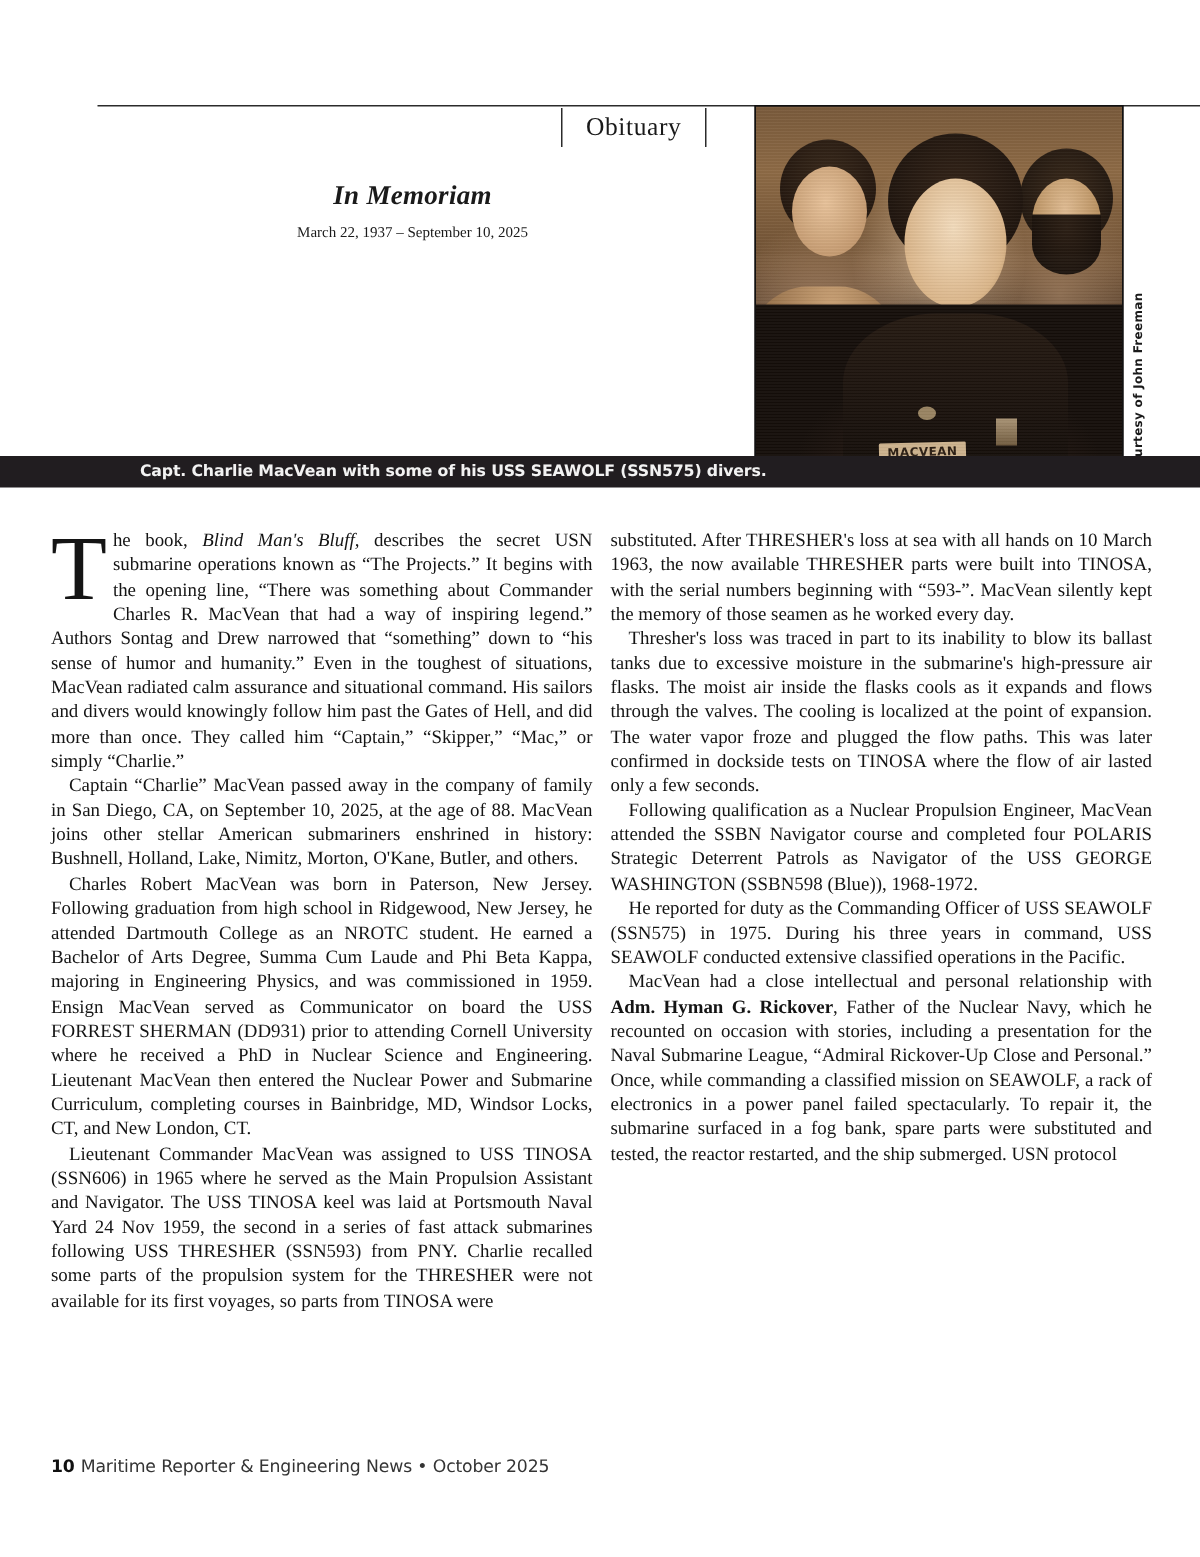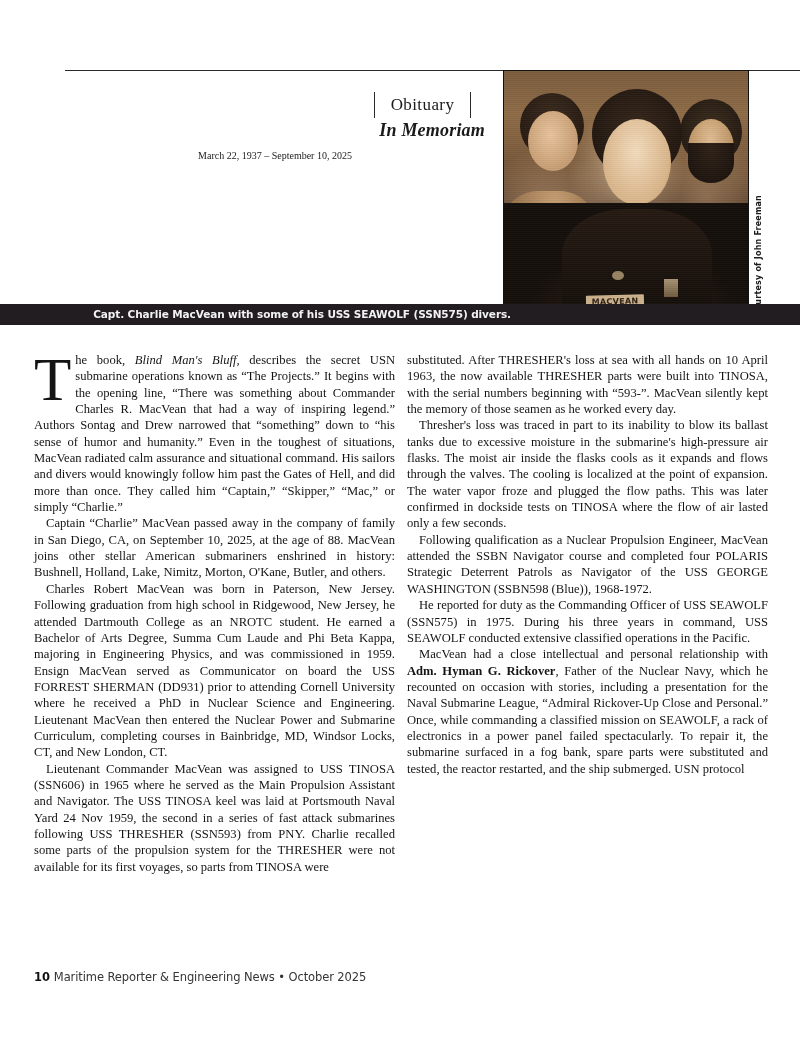--- a/index.html
+++ b/index.html
@@ -29,7 +29,7 @@
   .section-tag {
     position: absolute;
     left: 340px;
-    top: 90px;
+    top: 70px;
     width: 165px;
     height: 30px;
     display: flex;

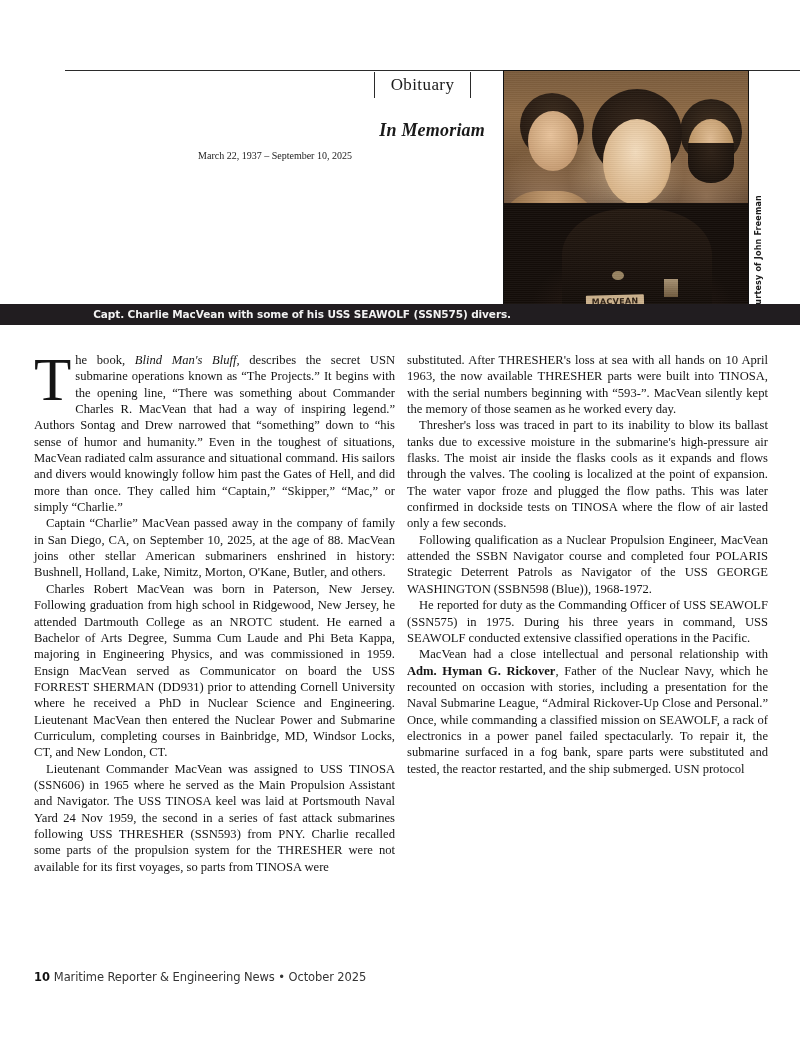--- a/index.html
+++ b/index.html
@@ -142,7 +142,6 @@
     font-size: 18px;
     margin: 0 0 8px 0;
     letter-spacing: 0.2px;
-    text-align: right;
   }
   .deceased-name {
     font-family: "Liberation Serif", serif;

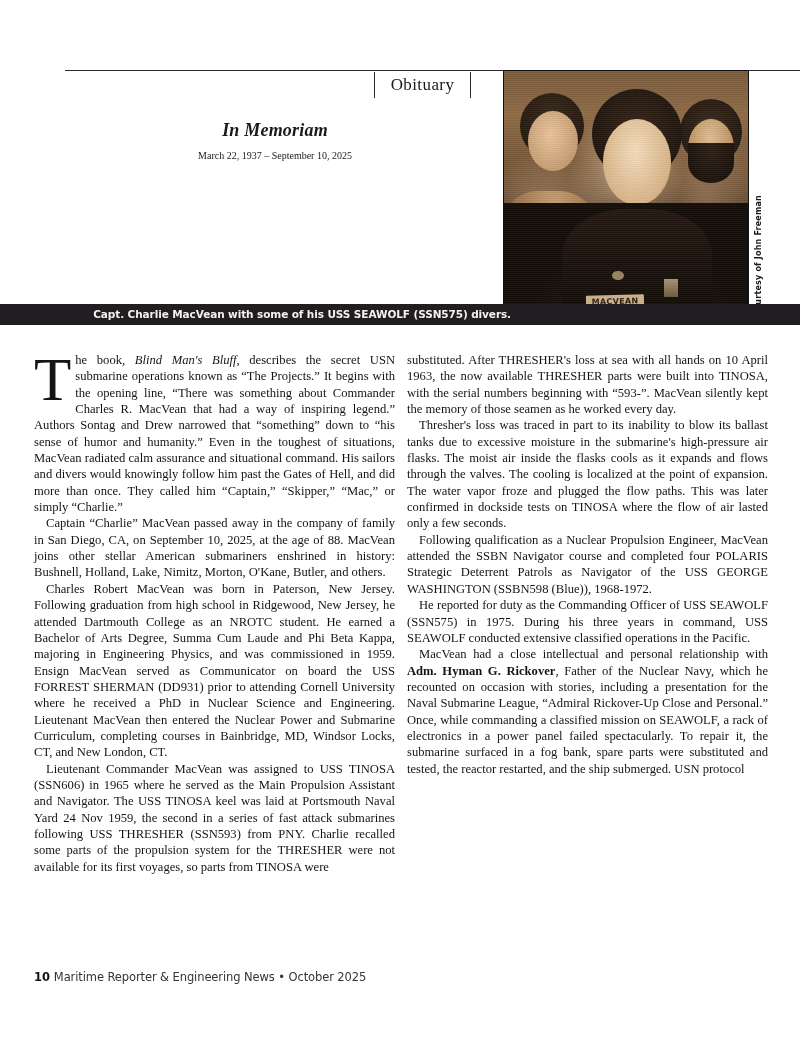--- a/index.html
+++ b/index.html
@@ -292,7 +292,7 @@
   </div>
 
   <div class="col">
-    <p class="noindent">substituted. After THRESHER's loss at sea with all hands on 10 April 1963, the now available THRESHER parts were built into TINOSA, with the serial numbers beginning with “593-”. MacVean silently kept the memory of those seamen as he worked every day.</p>
+    <p class="noindent">substituted. After THRESHER's loss at sea with all hands on 10 March 1963, the now available THRESHER parts were built into TINOSA, with the serial numbers beginning with “593-”. MacVean silently kept the memory of those seamen as he worked every day.</p>
     <p>Thresher's loss was traced in part to its inability to blow its ballast tanks due to excessive moisture in the submarine's high-pressure air flasks. The moist air inside the flasks cools as it expands and flows through the valves. The cooling is localized at the point of expansion. The water vapor froze and plugged the flow paths. This was later confirmed in dockside tests on TINOSA where the flow of air lasted only a few seconds.</p>
     <p>Following qualification as a Nuclear Propulsion Engineer, MacVean attended the SSBN Navigator course and completed four POLARIS Strategic Deterrent Patrols as Navigator of the USS GEORGE WASHINGTON (SSBN598 (Blue)), 1968-1972.</p>
     <p>He reported for duty as the Commanding Officer of USS SEAWOLF (SSN575) in 1975. During his three years in command, USS SEAWOLF conducted extensive classified operations in the Pacific.</p>

